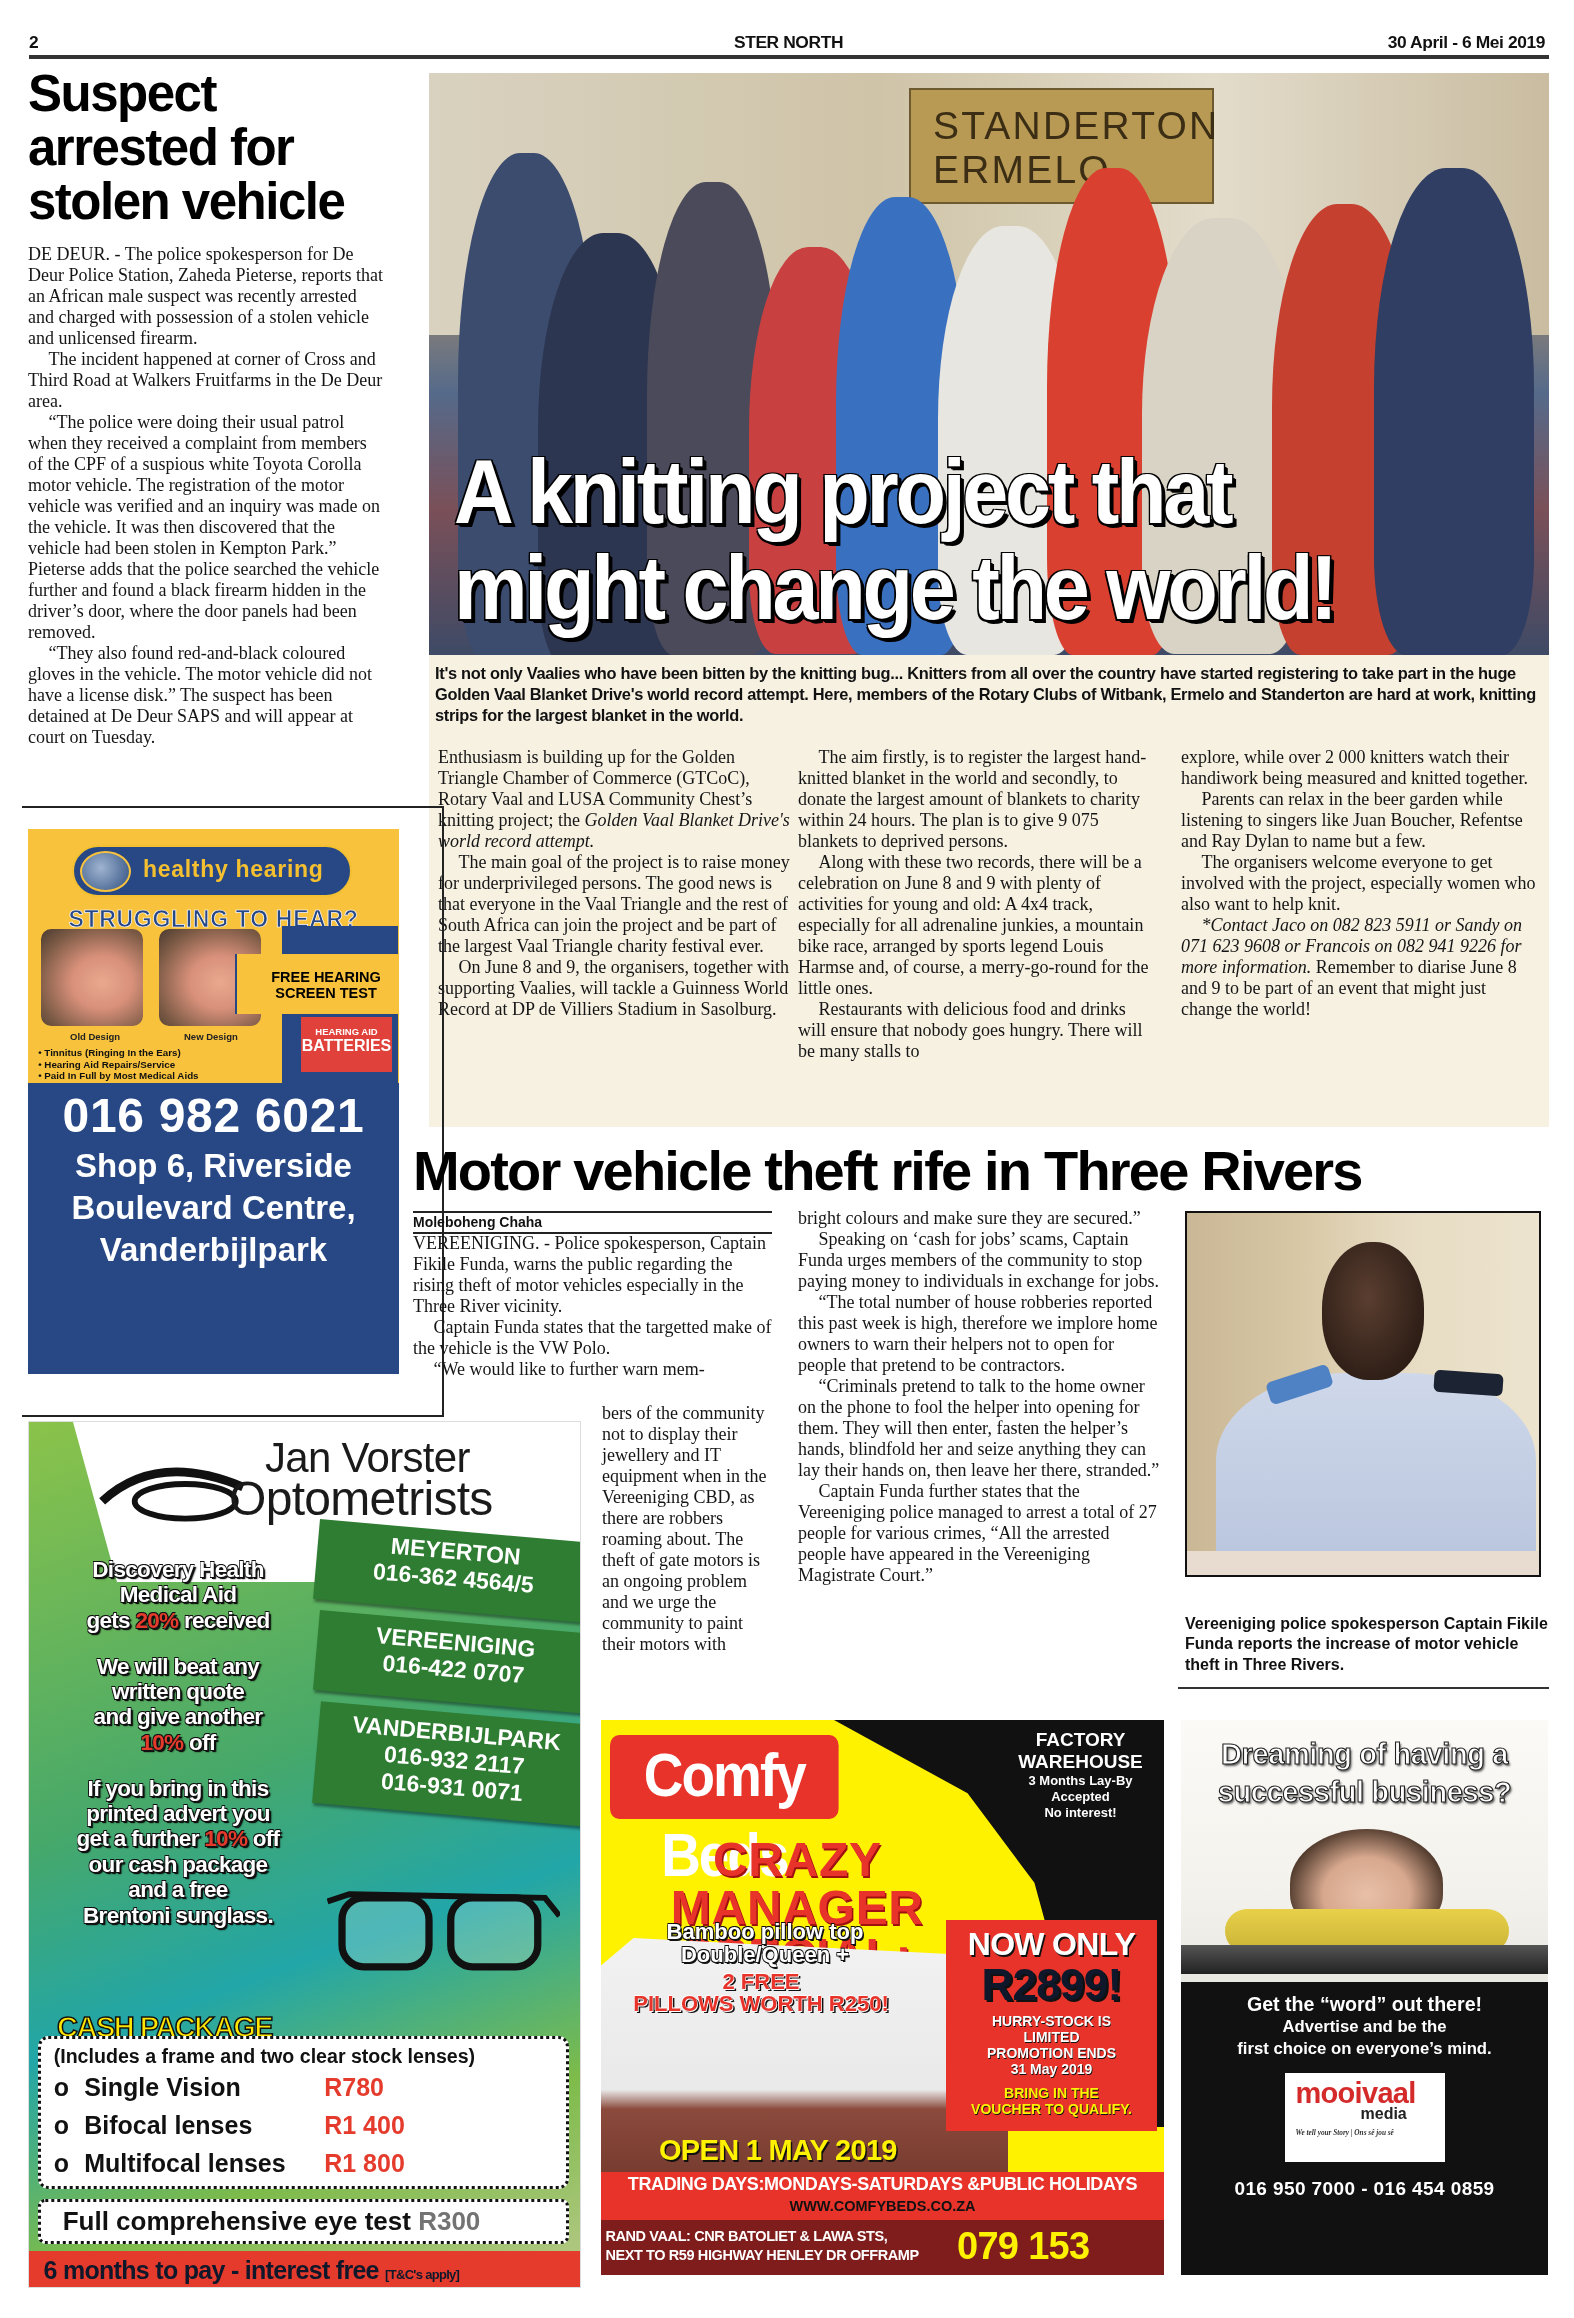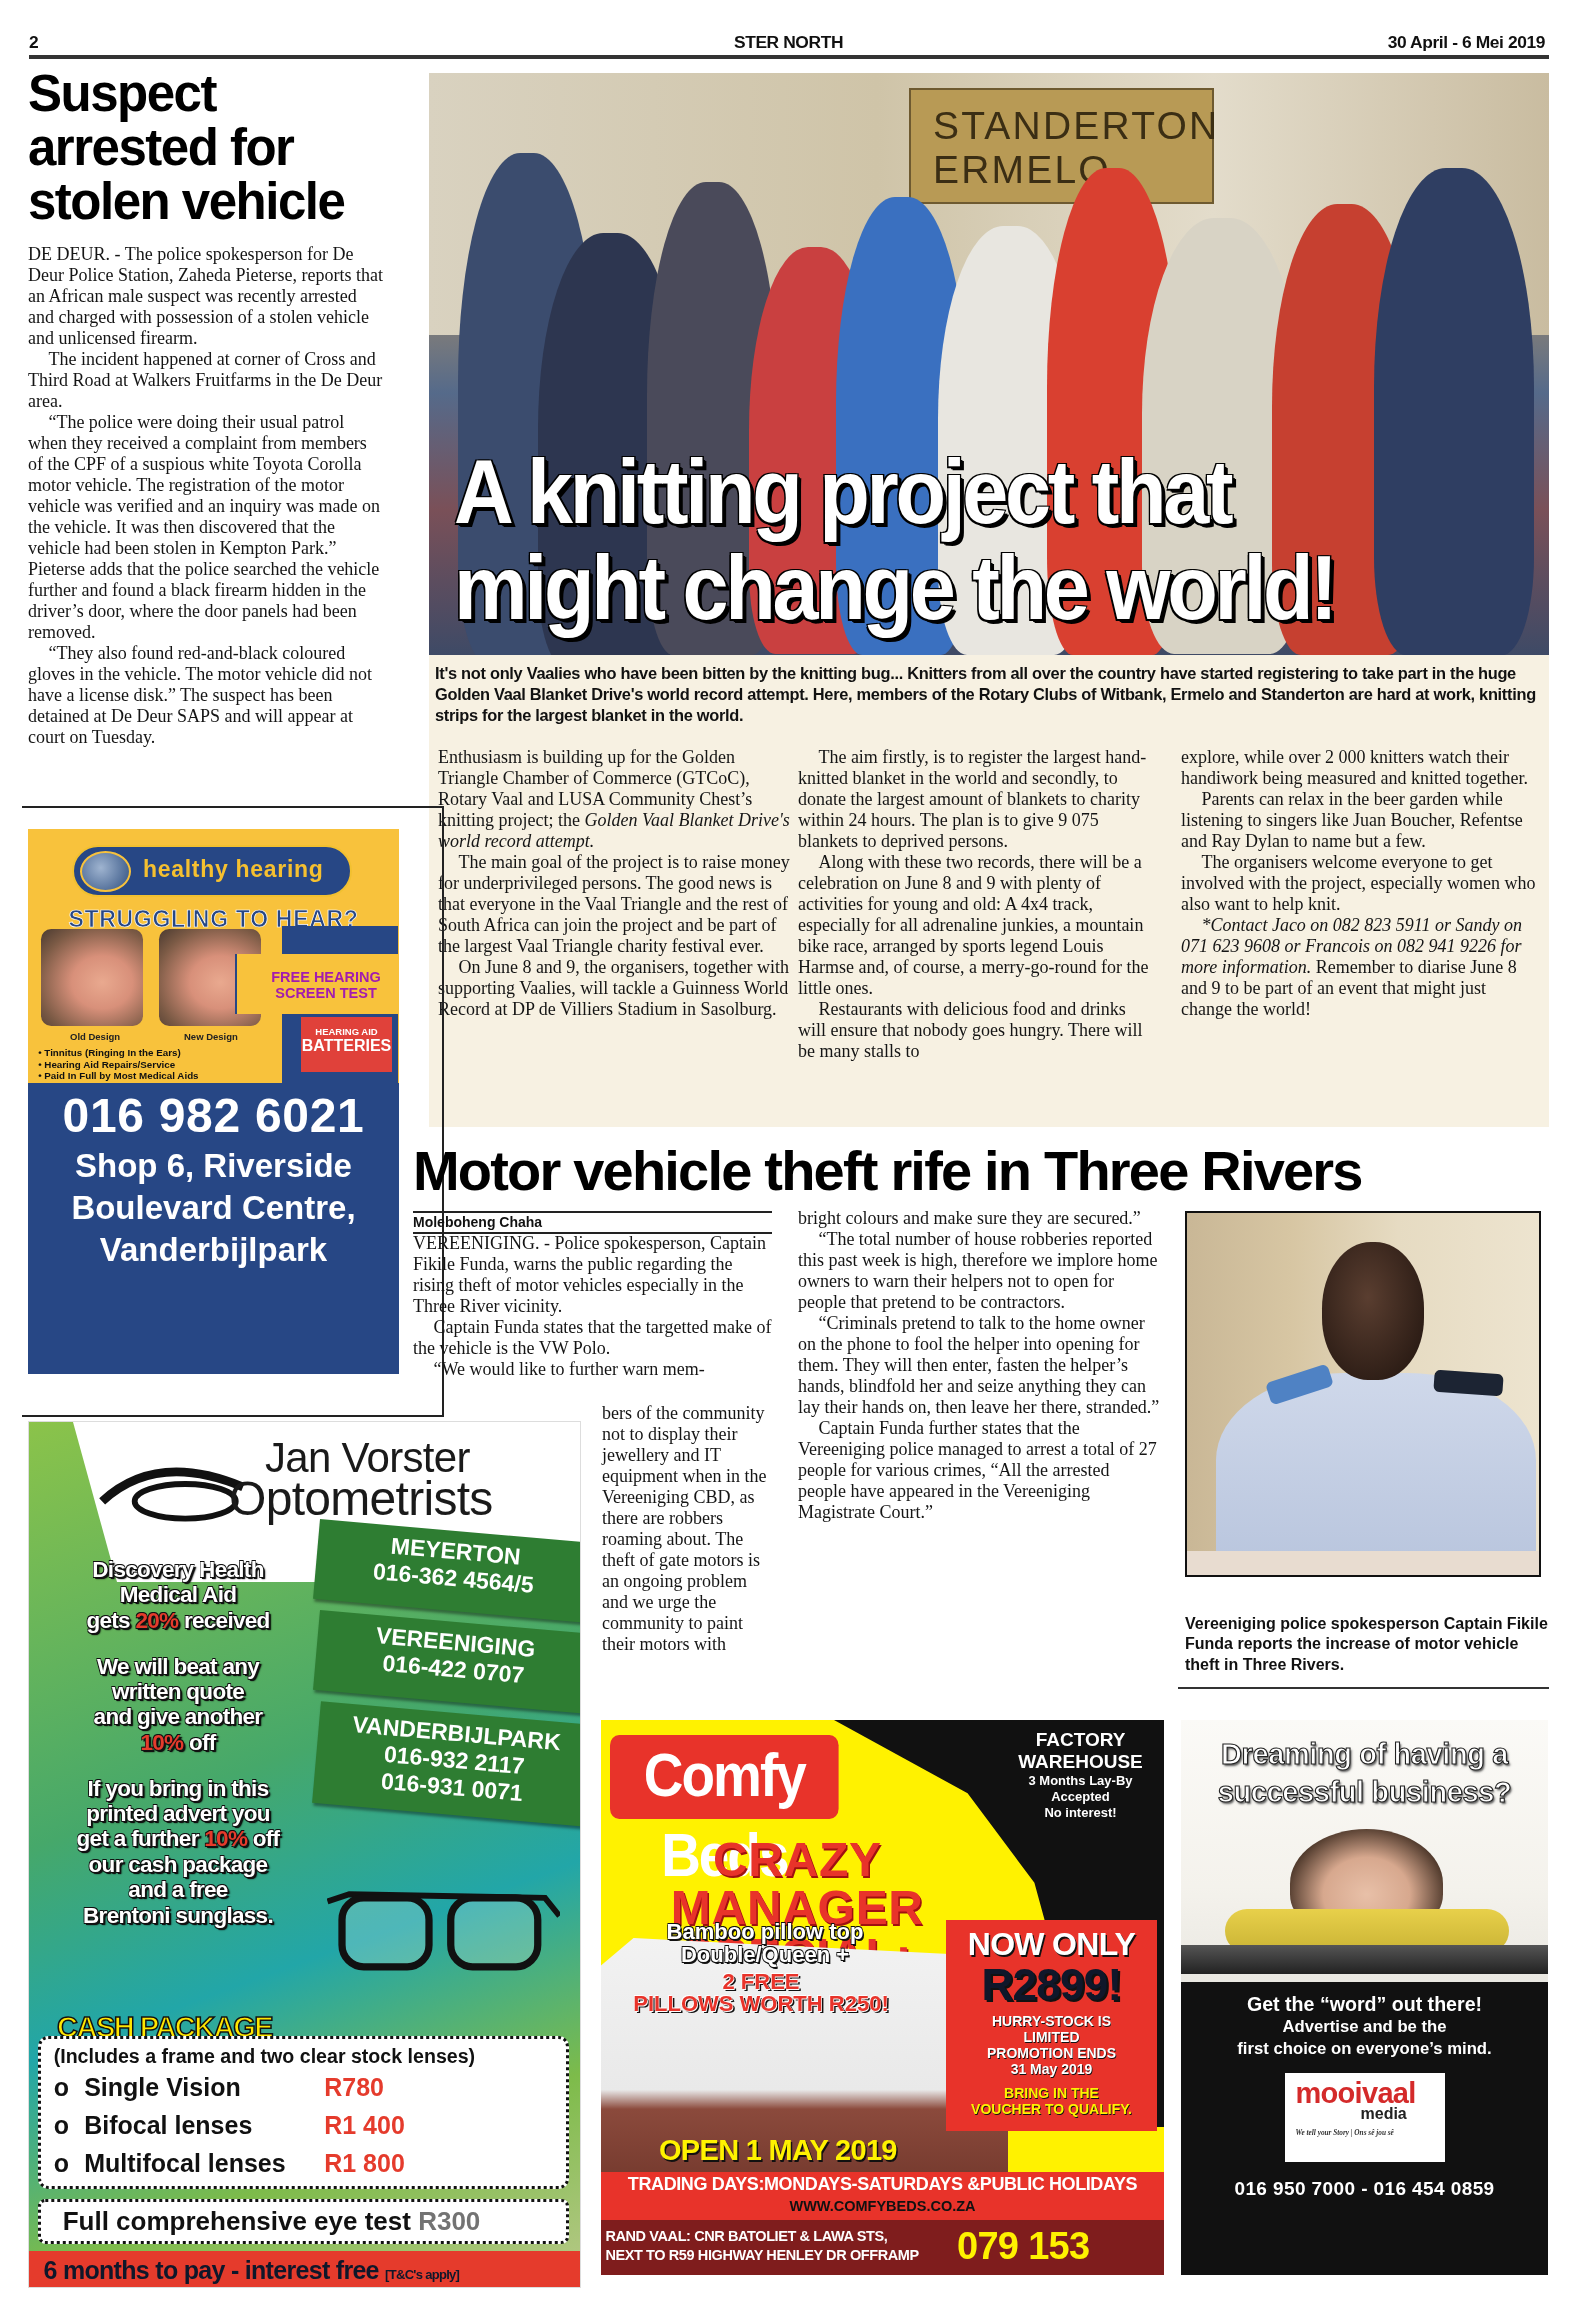--- a/index.html
+++ b/index.html
@@ -48,7 +48,7 @@
   .hh-ear { position:absolute; top:100px; width:102px; height:97px; border-radius:10.2px; background: radial-gradient(ellipse at 60% 55%, #e9a98f 0%, #d8907a 35%, #7b5a45 75%, #4a3a30 100%); }
   .hh-ear-label { position:absolute; top:202px; font-family:"Liberation Sans",sans-serif; font-weight:bold; font-size:9.5px; color:#222; }
   .hh-free { position:absolute; left:207px; top:125px; width:164px; height:60px; background:#f8c23c; border-left:2.9px solid #274785; }
-  .hh-free span { display:block; text-align:center; font-family:"Liberation Sans",sans-serif; font-weight:bold; font-size:14.5px; line-height:16px; color:#a21caf; margin-top:14.5px;padding-left:16px; }
+  .hh-free span { display:block; text-align:center; font-family:"Liberation Sans",sans-serif; font-weight:bold; font-size:14.5px; line-height:16px; color:#000000; margin-top:14.5px;padding-left:16px; }
   .hh-batt { position:absolute; left:273px; top:188px; width:91px; height:55px; background:#e0413a; text-align:center; color:#fff; font-family:"Liberation Sans",sans-serif; font-weight:bold; }
   .hh-batt .a { font-size:9.5px; margin-top:8.7px; display:block; }
   .hh-batt .b { font-size:16px; display:block; }

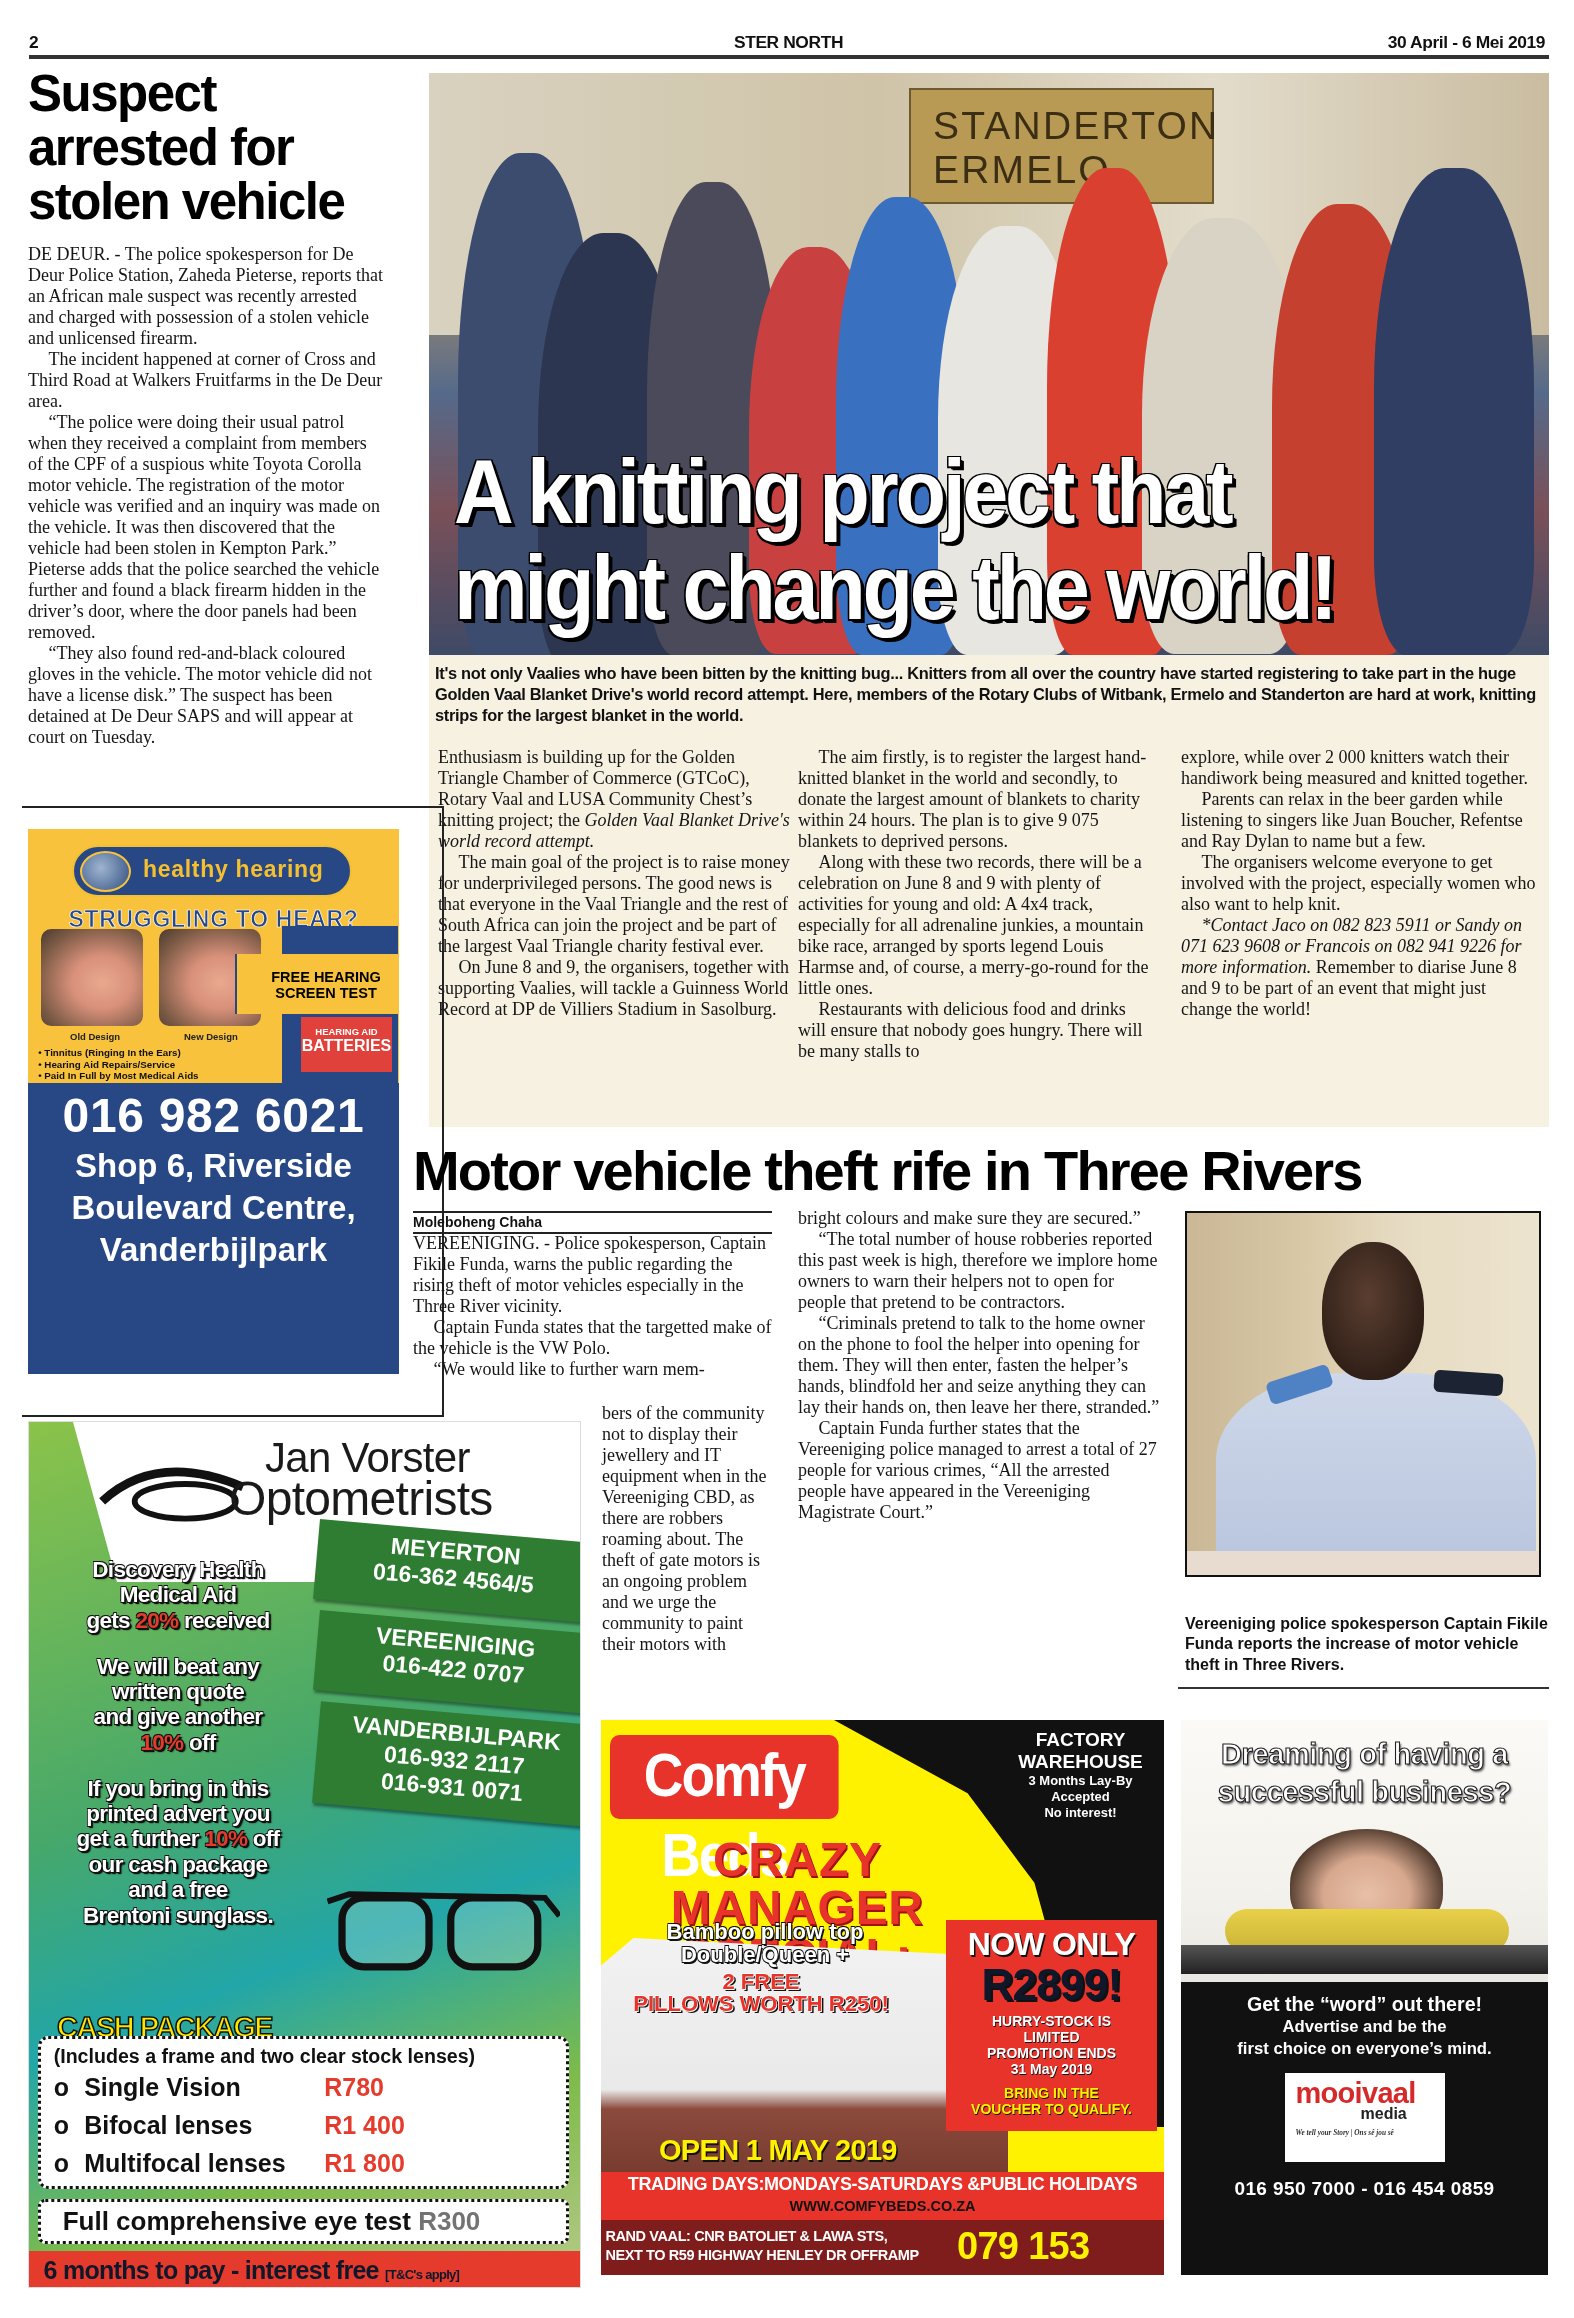--- a/index.html
+++ b/index.html
@@ -239,6 +239,7 @@
 </div>
 <div class="abs body-text mv-col2">
   <p class="first">bright colours and make sure they are secured.”</p>
+  <p>Speaking on ‘cash for jobs’ scams, Captain Funda urges members of the community to stop paying money to individuals in exchange for jobs.</p>
   <p>“The total number of house robberies reported this past week is high, therefore we implore home owners to warn their helpers not to open for people that pretend to be contractors.</p>
   <p>“Criminals pretend to talk to the home owner on the phone to fool the helper into opening for them. They will then enter, fasten the helper’s hands, blindfold her and seize anything they can lay their hands on, then leave her there, stranded.”</p>
   <p>Captain Funda further states that the Vereeniging police managed to arrest a total of 27 people for various crimes, “All the arrested people have appeared in the Vereeniging Magistrate Court.”</p>

